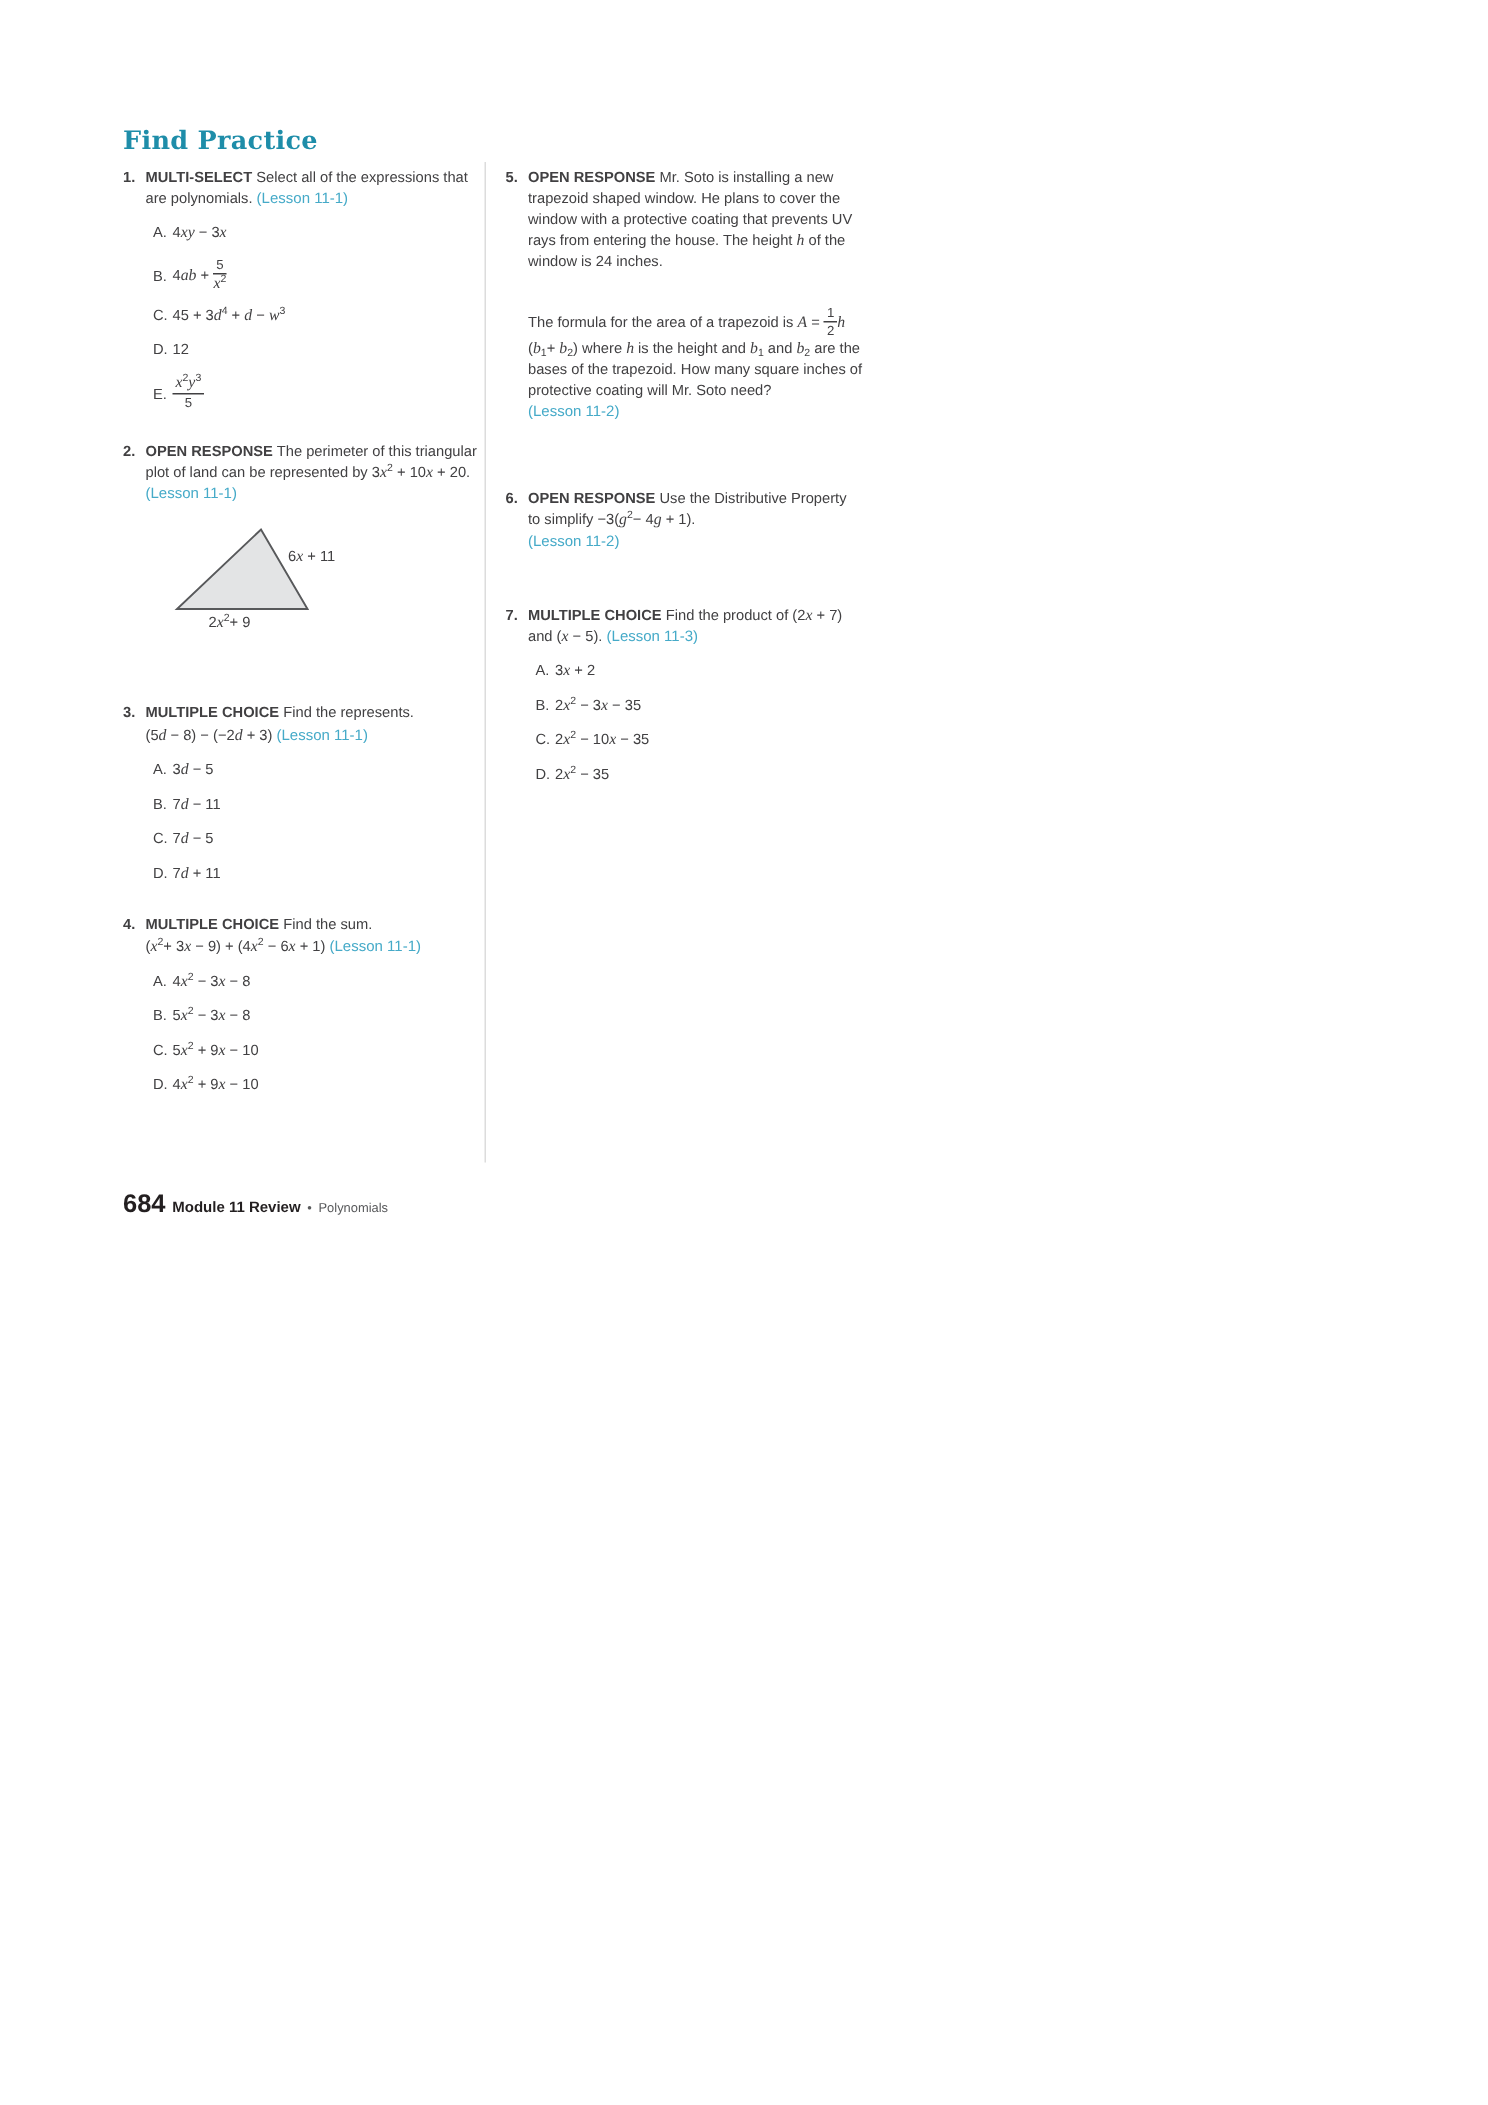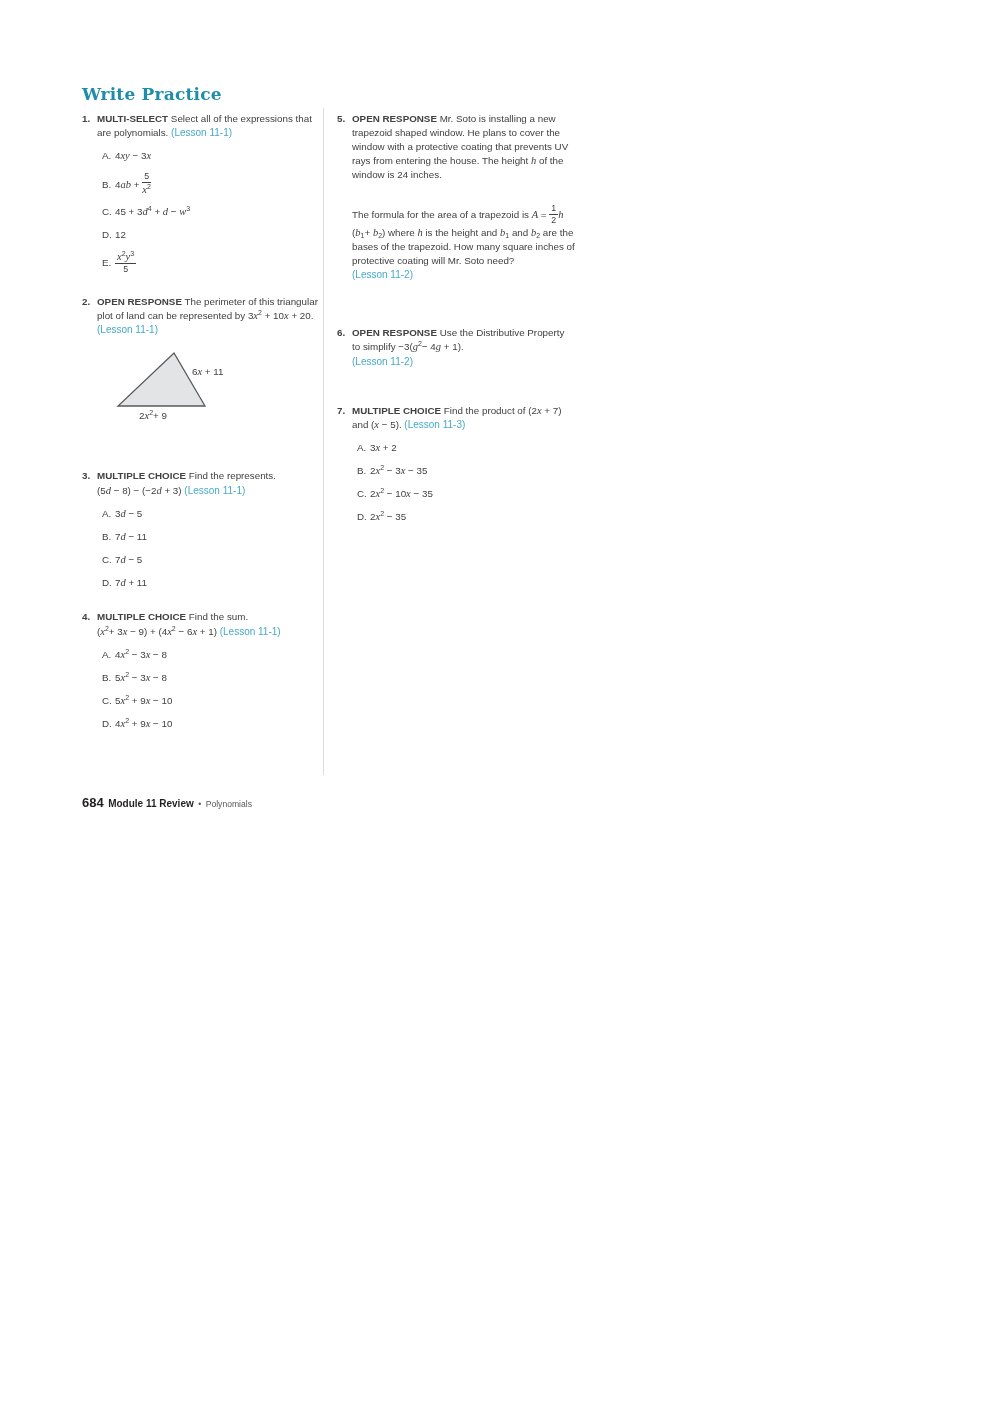--- a/index.html
+++ b/index.html
@@ -46,7 +46,7 @@
 </head>
 <body>
 
-<div class="page-title">Write Practice</div>
+<div class="page-title">Find Practice</div>
 <div class="divider"></div>
 
 <div class="col col-left">

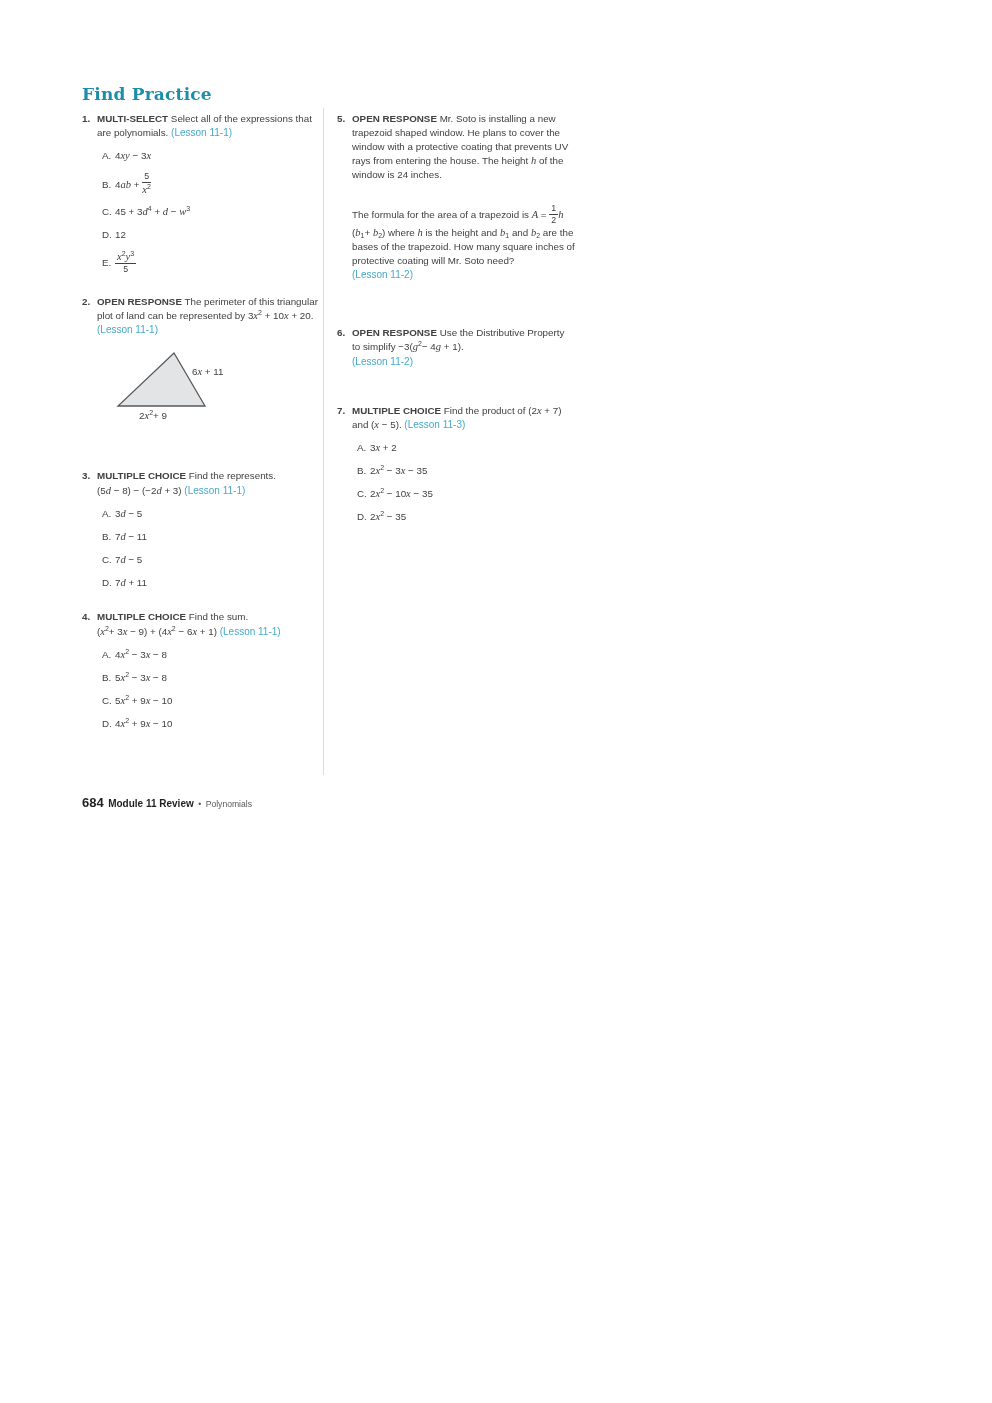--- a/index.html
+++ b/index.html
@@ -38,7 +38,7 @@
   .figlabel{position:absolute;font-size:9.8px;white-space:nowrap;}
   .followup{margin-top:8px;}
   .footer{position:absolute;left:82px;top:793px;white-space:nowrap;}
-  .footer .pg{font-weight:bold;font-size:13px;color:#231f20;}
+  .footer .pg{font-weight:bold;font-size:17px;color:#231f20;}
   .footer .mod{font-weight:bold;font-size:10px;color:#231f20;}
   .footer .dot{font-size:8.6px;color:#58595b;}
   .footer .topic{font-size:8.6px;color:#58595b;}

